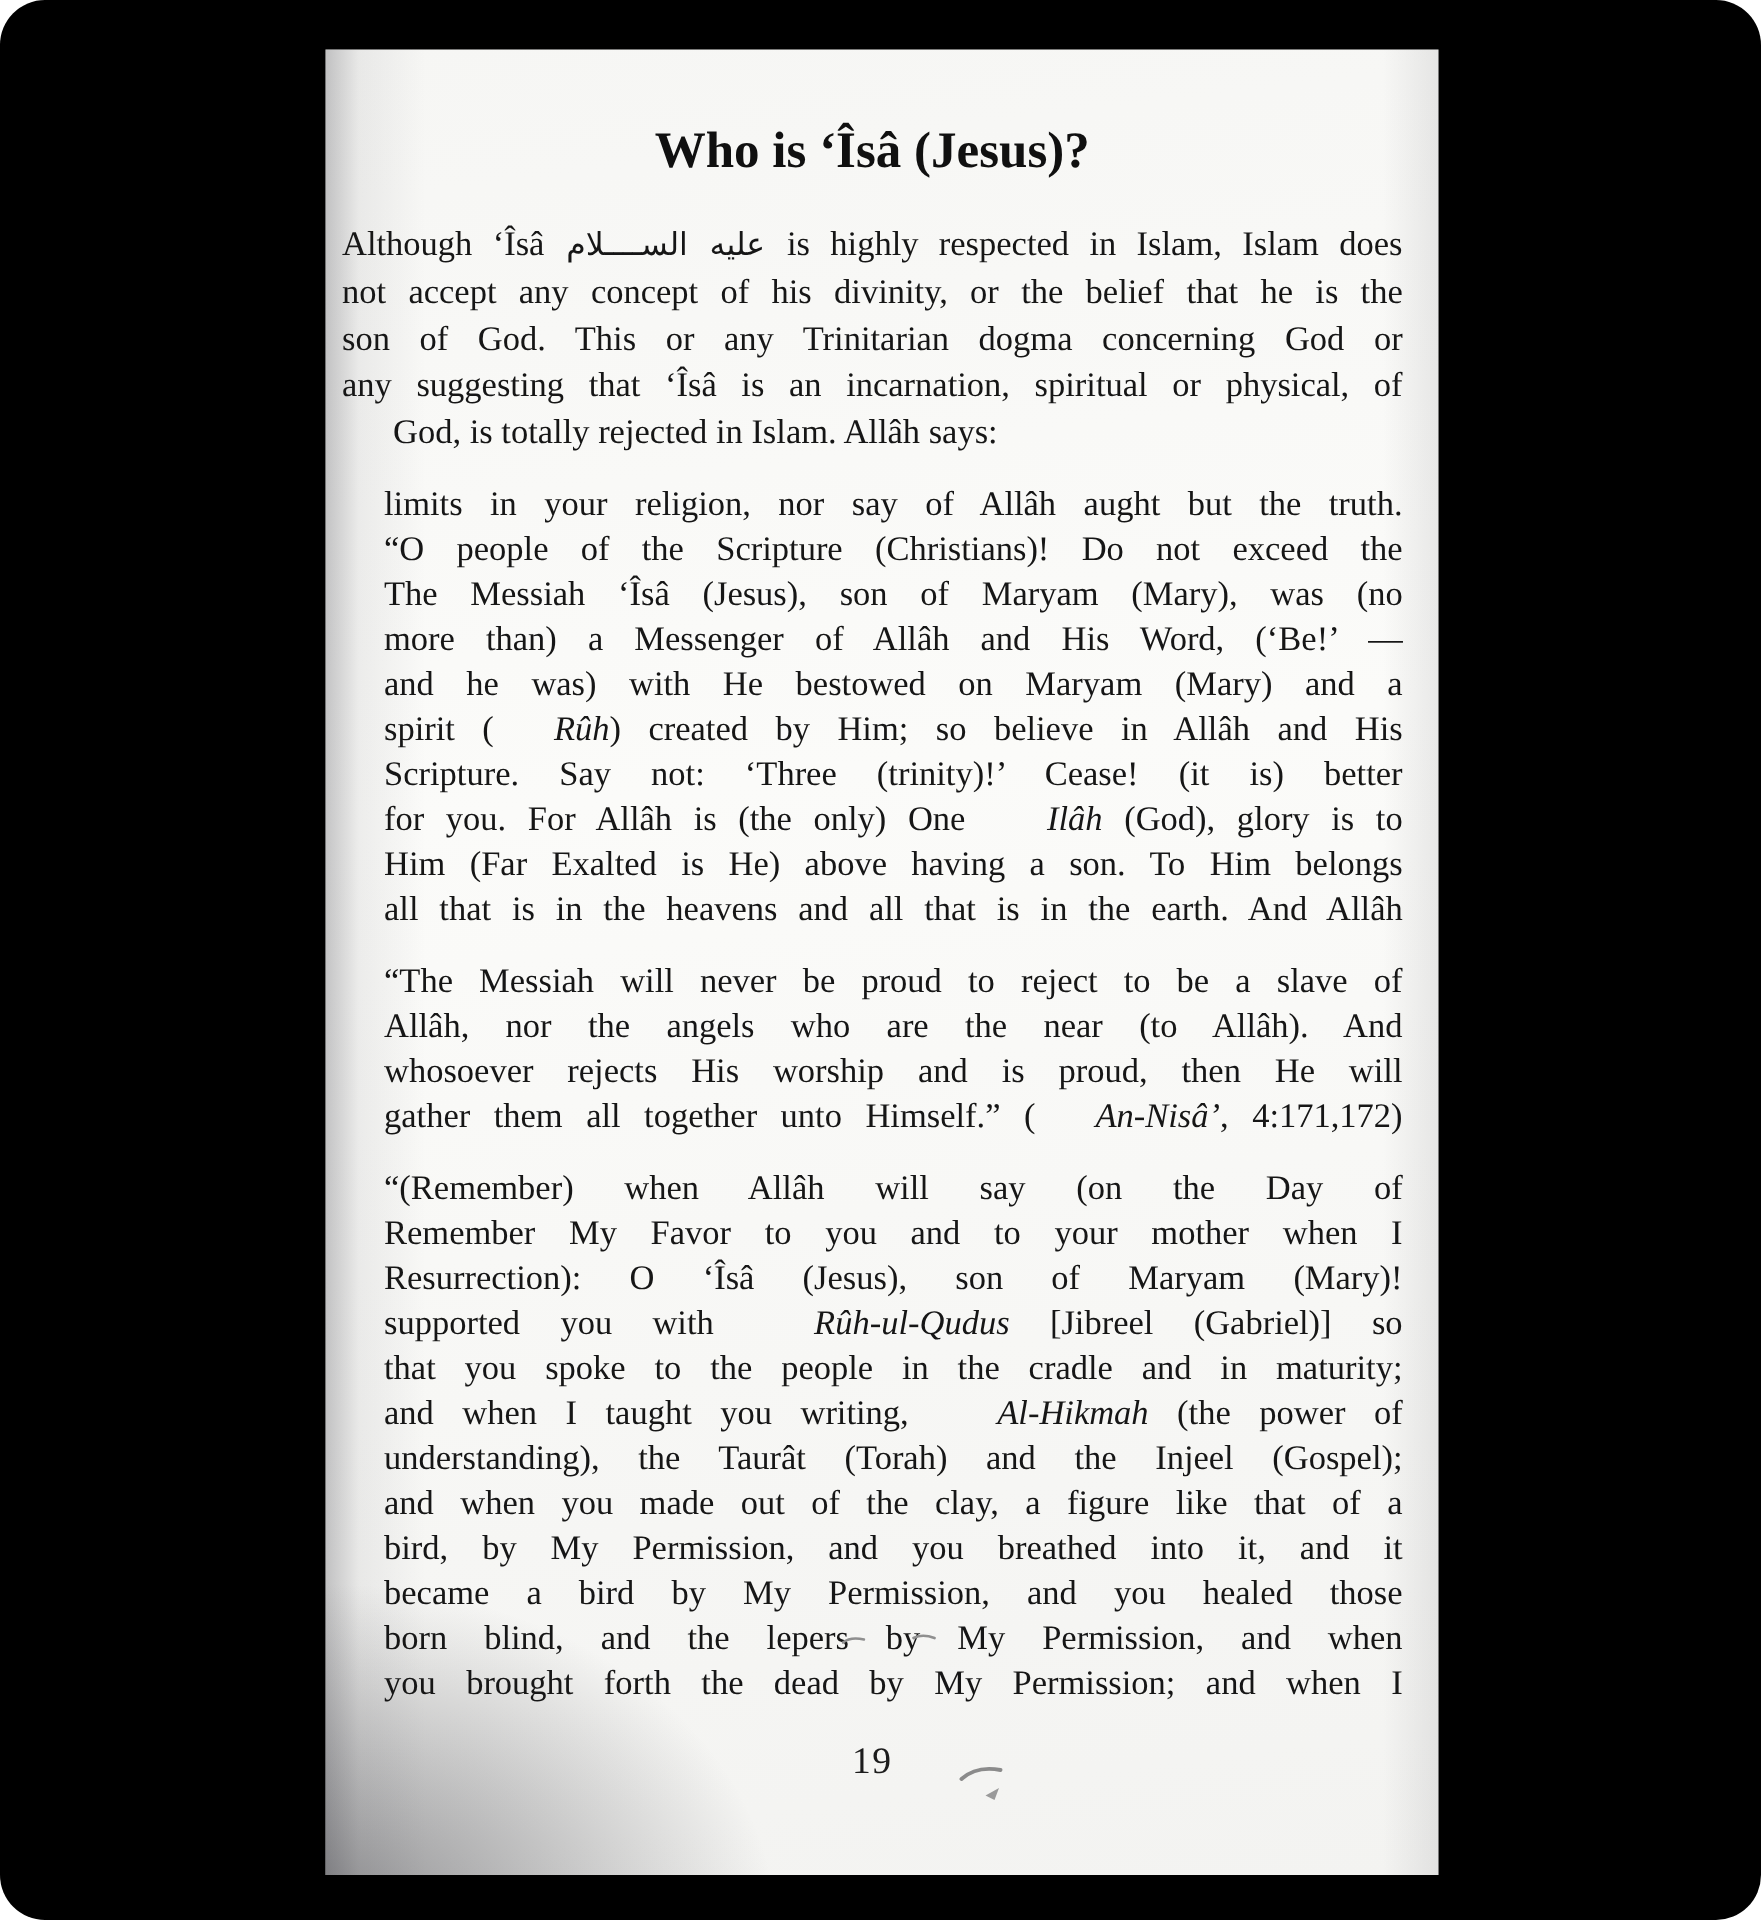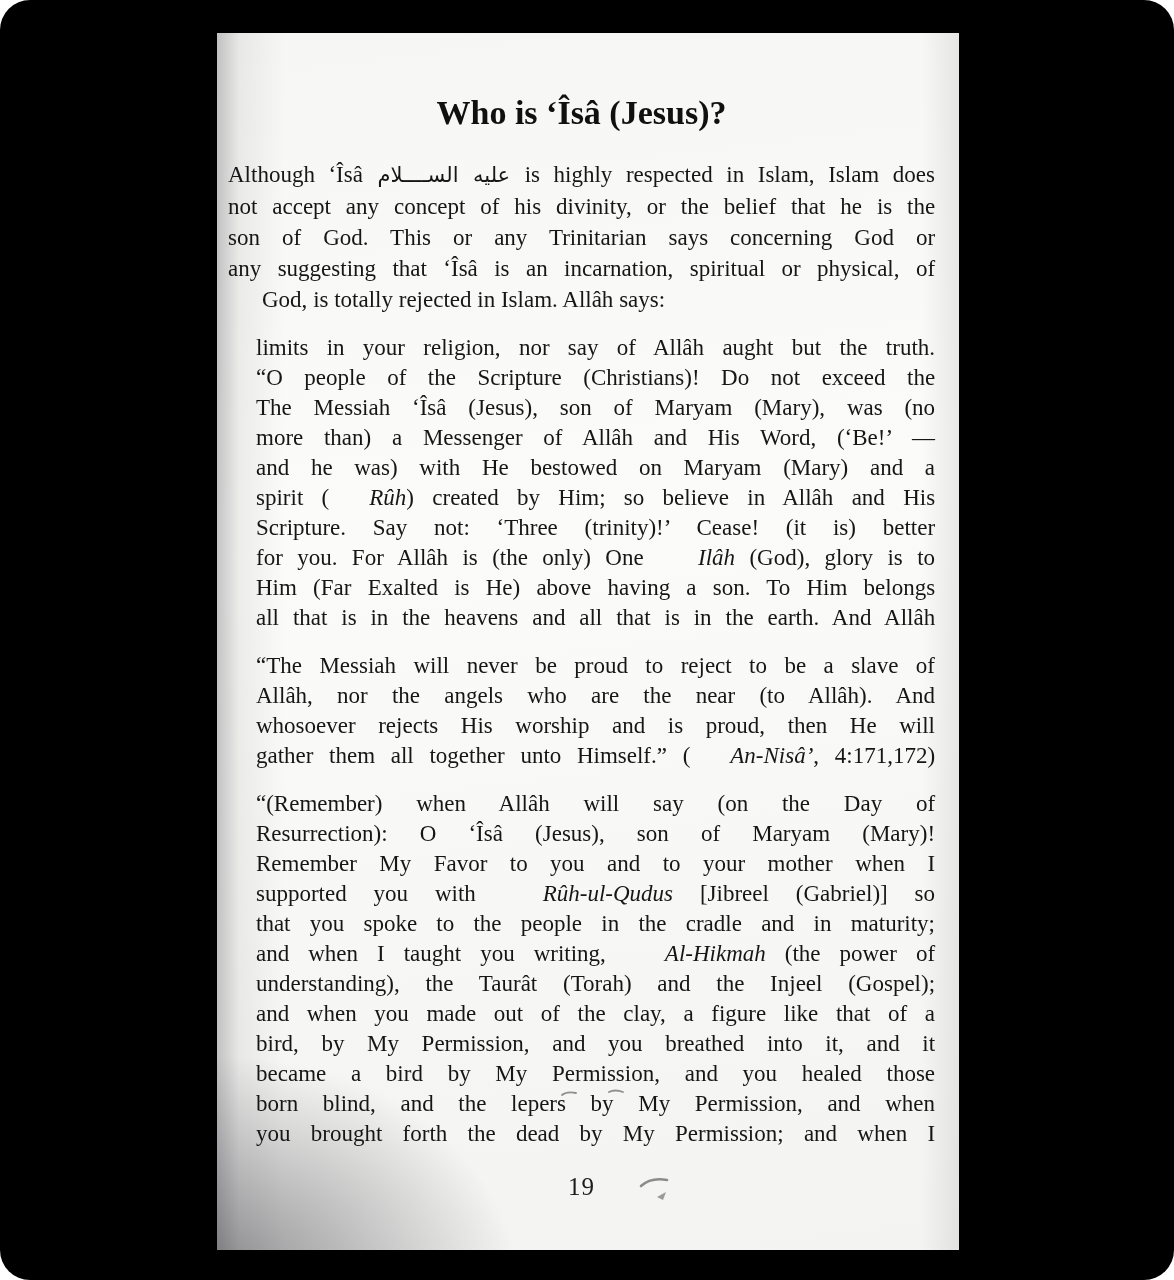--- a/index.html
+++ b/index.html
@@ -29,7 +29,7 @@
     width: 742px;
     height: 1217px;
     box-sizing: border-box;
-    padding: 60px 24px 0 11px;
+    padding: 48px 24px 0 11px;
     color: #141414;
     background:
       radial-gradient(ellipse 430px 330px at 0% 103%, rgba(45,45,52,0.52), rgba(45,45,52,0.16) 48%, rgba(45,45,52,0) 70%),

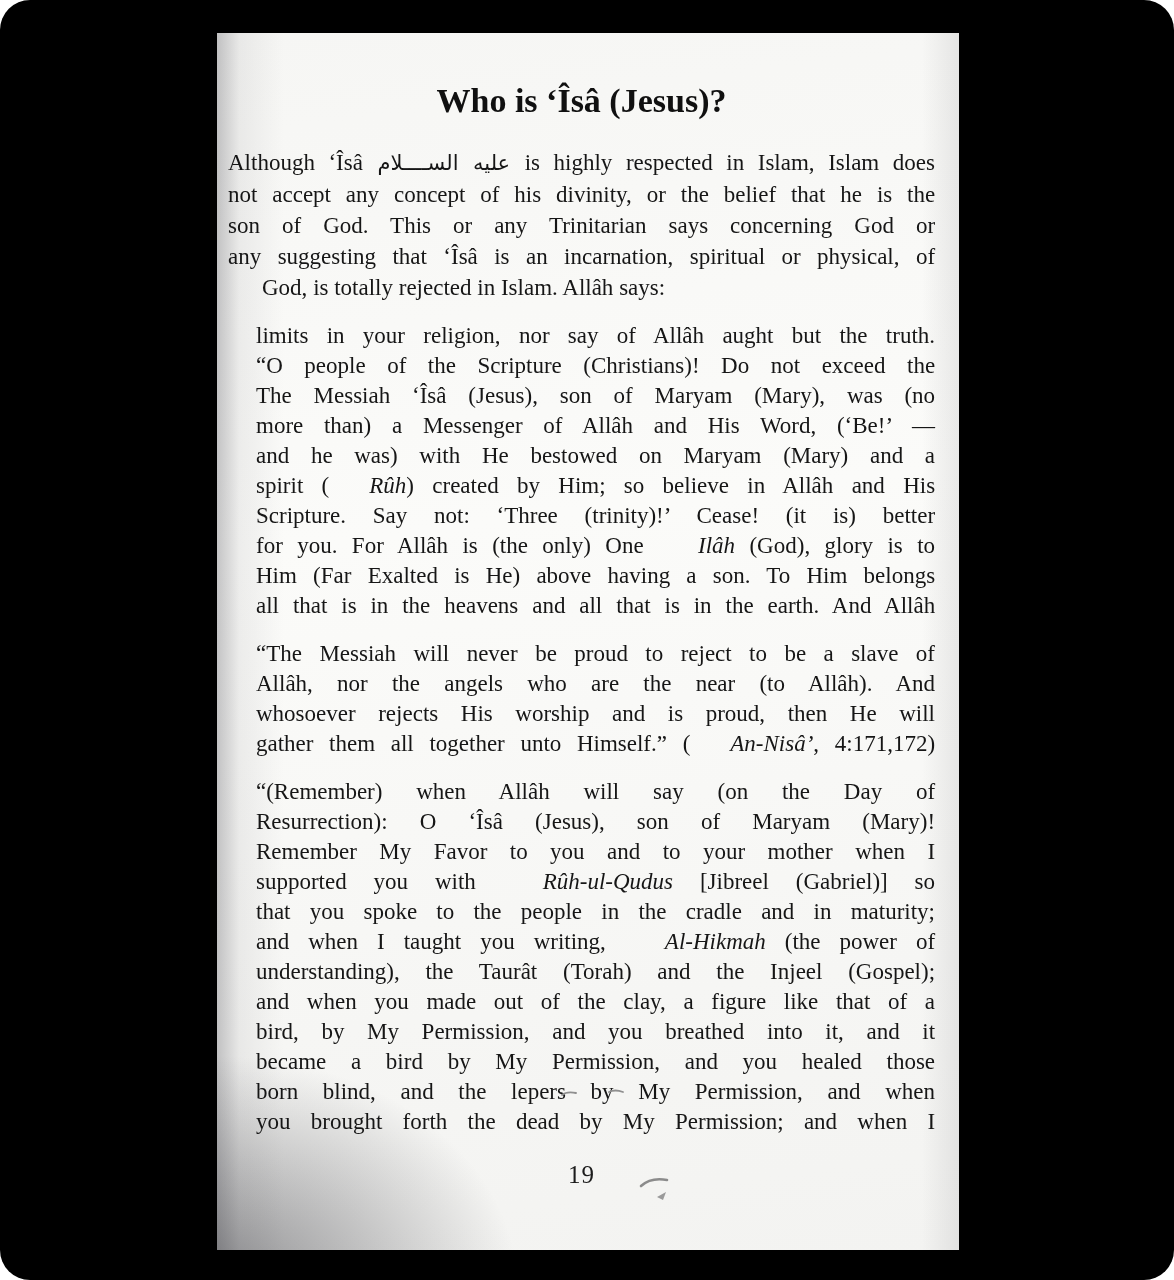--- a/index.html
+++ b/index.html
@@ -98,7 +98,7 @@
           <div class="para body">
             <div class="line"><span>Although</span><span> </span><span>‘Îsâ</span><span class="arabic"> عليه الســــلام </span><span>is</span><span> </span><span>highly</span><span> </span><span>respected</span><span> </span><span>in</span><span> </span><span>Islam,</span><span> </span><span>Islam</span><span> </span><span>does</span></div>
             <div class="line"><span>not</span><span> </span><span>accept</span><span> </span><span>any</span><span> </span><span>concept</span><span> </span><span>of</span><span> </span><span>his</span><span> </span><span>divinity,</span><span> </span><span>or</span><span> </span><span>the</span><span> </span><span>belief</span><span> </span><span>that</span><span> </span><span>he</span><span> </span><span>is</span><span> </span><span>the</span></div>
-            <div class="line"><span>son</span><span> </span><span>of</span><span> </span><span>God.</span><span> </span><span>This</span><span> </span><span>or</span><span> </span><span>any</span><span> </span><span>Trinitarian</span><span> </span><span>says</span><span> </span><span>concerning</span><span> </span><span>God</span><span> </span><span>or</span></div>
+            <div class="line"><span>son</span><span> </span><span>of</span><span> </span><span>God.</span><span> </span><span>This</span><span> </span><span>or</span><span> </span><span>any</span><span> </span><span>Trinitarian</span><span> </span><span>dogma</span><span> </span><span>concerning</span><span> </span><span>God</span><span> </span><span>or</span></div>
             <div class="line"><span>any</span><span> </span><span>suggesting</span><span> </span><span>that</span><span> </span><span>‘Îsâ</span><span> </span><span>is</span><span> </span><span>an</span><span> </span><span>incarnation,</span><span> </span><span>spiritual</span><span> </span><span>or</span><span> </span><span>physical,</span><span> </span><span>of</span></div>
             <div class="line lastline"><span>God,</span><span> </span><span>is</span><span> </span><span>totally</span><span> </span><span>rejected</span><span> </span><span>in</span><span> </span><span>Islam.</span><span> </span><span>Allâh</span><span> </span><span>says:</span></div>
           </div>

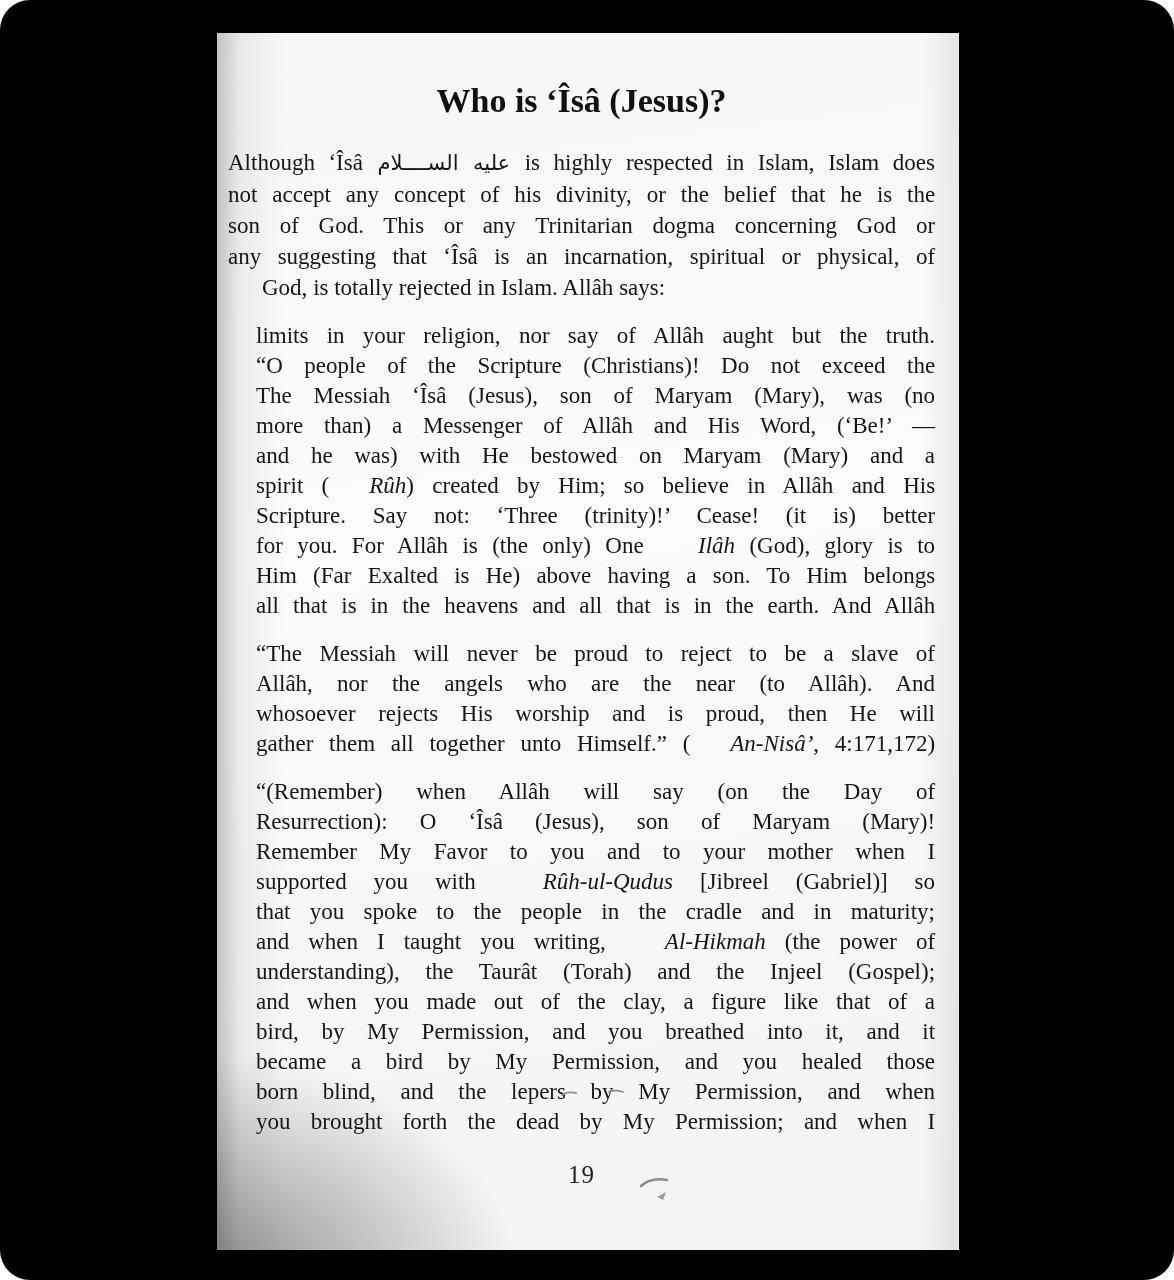--- a/index.html
+++ b/index.html
@@ -122,8 +122,8 @@
           </div>
           <div class="para quote">
             <div class="line"><span>“(Remember)</span><span> </span><span>when</span><span> </span><span>Allâh</span><span> </span><span>will</span><span> </span><span>say</span><span> </span><span>(on</span><span> </span><span>the</span><span> </span><span>Day</span><span> </span><span>of</span></div>
+            <div class="line"><span>Remember</span><span> </span><span>My</span><span> </span><span>Favor</span><span> </span><span>to</span><span> </span><span>you</span><span> </span><span>and</span><span> </span><span>to</span><span> </span><span>your</span><span> </span><span>mother</span><span> </span><span>when</span><span> </span><span>I</span></div>
             <div class="line"><span>Resurrection):</span><span> </span><span>O</span><span> </span><span>‘Îsâ</span><span> </span><span>(Jesus),</span><span> </span><span>son</span><span> </span><span>of</span><span> </span><span>Maryam</span><span> </span><span>(Mary)!</span></div>
-            <div class="line"><span>Remember</span><span> </span><span>My</span><span> </span><span>Favor</span><span> </span><span>to</span><span> </span><span>you</span><span> </span><span>and</span><span> </span><span>to</span><span> </span><span>your</span><span> </span><span>mother</span><span> </span><span>when</span><span> </span><span>I</span></div>
             <div class="line"><span>supported</span><span> </span><span>you</span><span> </span><span>with</span><span> </span><i>Rûh-ul-Qudus</i><span> </span><span>[Jibreel</span><span> </span><span>(Gabriel)]</span><span> </span><span>so</span></div>
             <div class="line"><span>that</span><span> </span><span>you</span><span> </span><span>spoke</span><span> </span><span>to</span><span> </span><span>the</span><span> </span><span>people</span><span> </span><span>in</span><span> </span><span>the</span><span> </span><span>cradle</span><span> </span><span>and</span><span> </span><span>in</span><span> </span><span>maturity;</span></div>
             <div class="line"><span>and</span><span> </span><span>when</span><span> </span><span>I</span><span> </span><span>taught</span><span> </span><span>you</span><span> </span><span>writing,</span><span> </span><i>Al-Hikmah</i><span> </span><span>(the</span><span> </span><span>power</span><span> </span><span>of</span></div>

